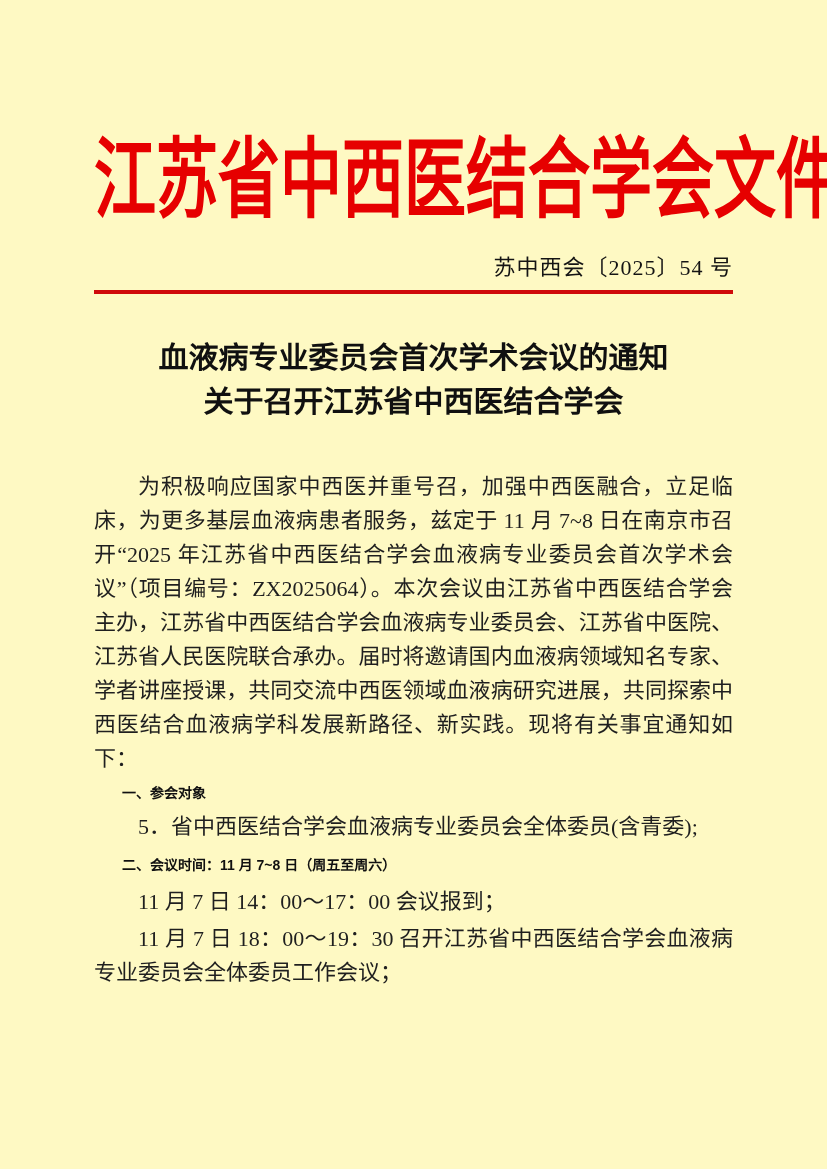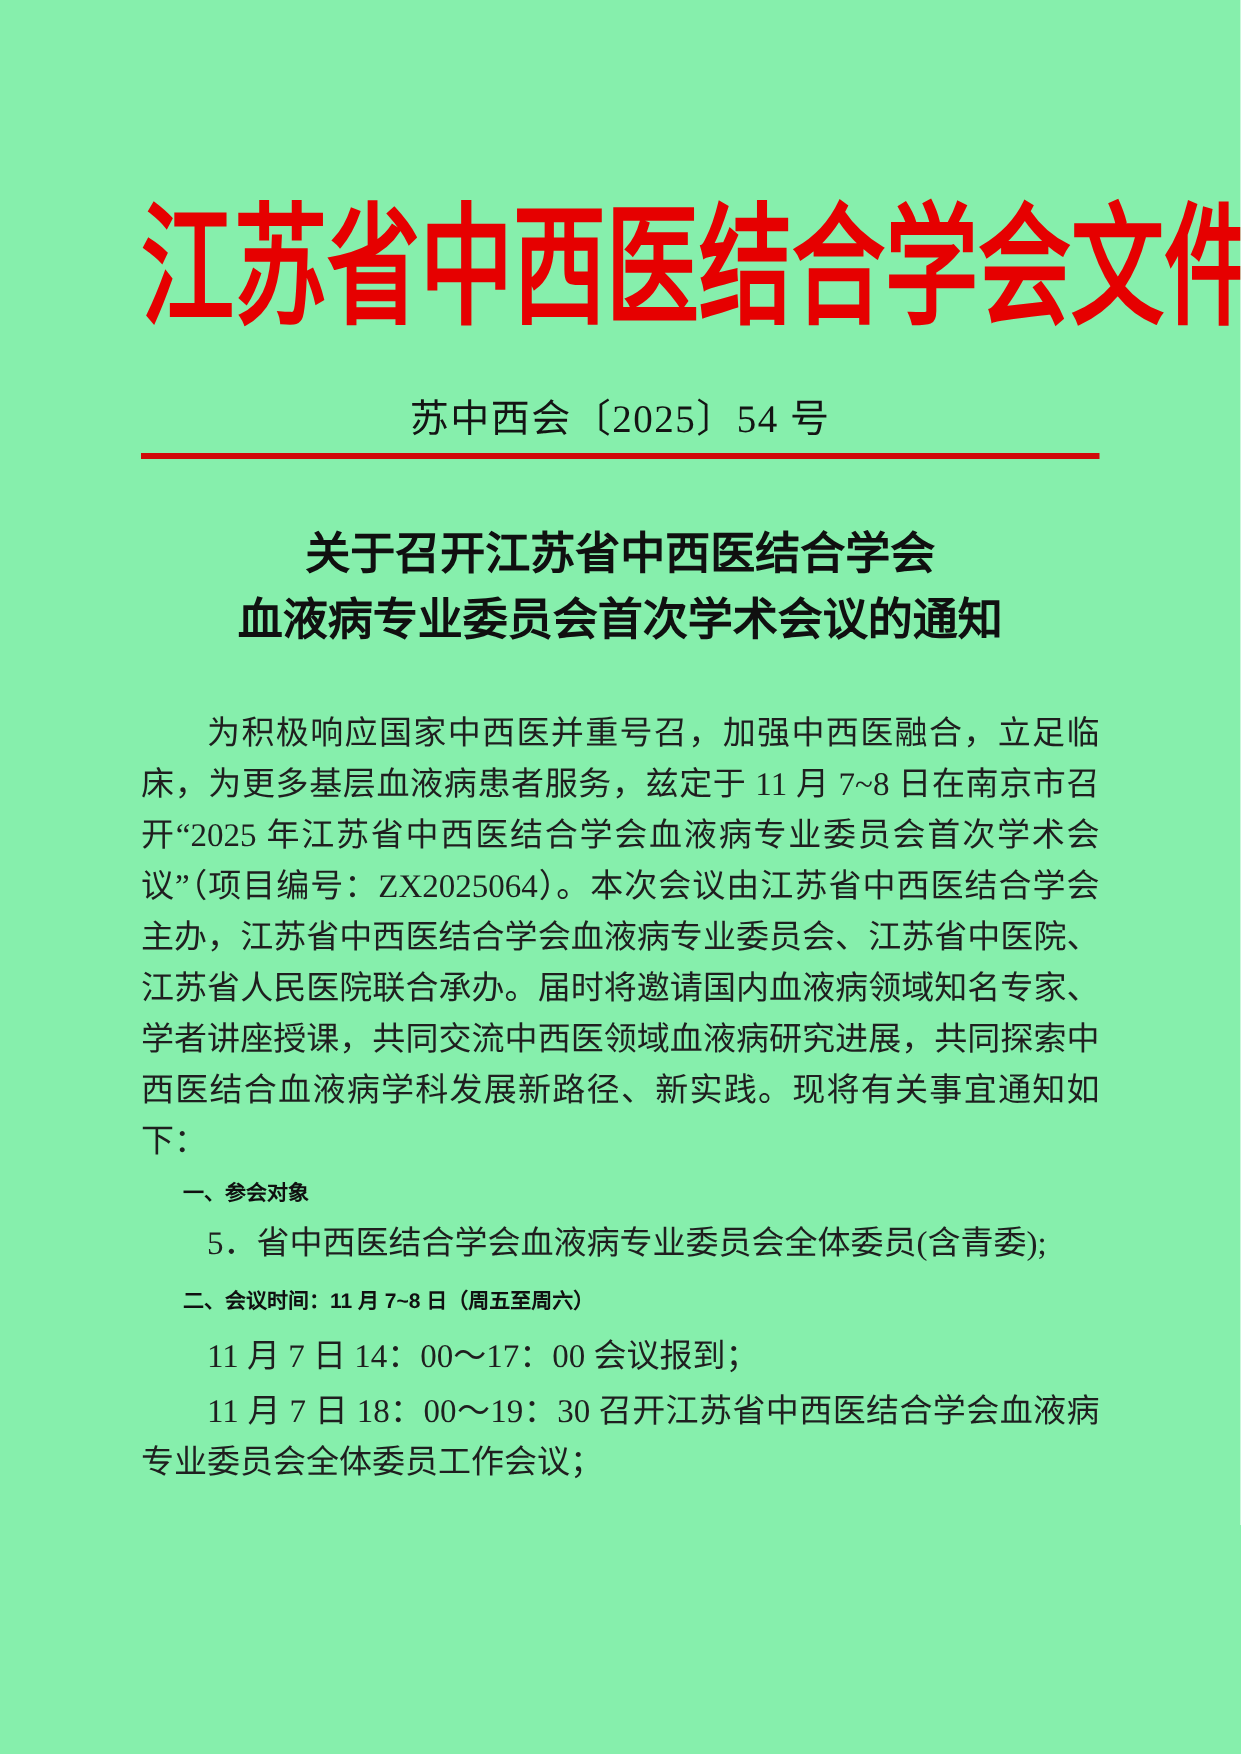--- a/index.html
+++ b/index.html
@@ -18,7 +18,7 @@
     width: 827px;
     height: 1169px;
     margin: 0 auto;
-    background: #86efac;
+    background: #fef9c3;
     padding: 0 94px;
     box-sizing: border-box;
     overflow: hidden;

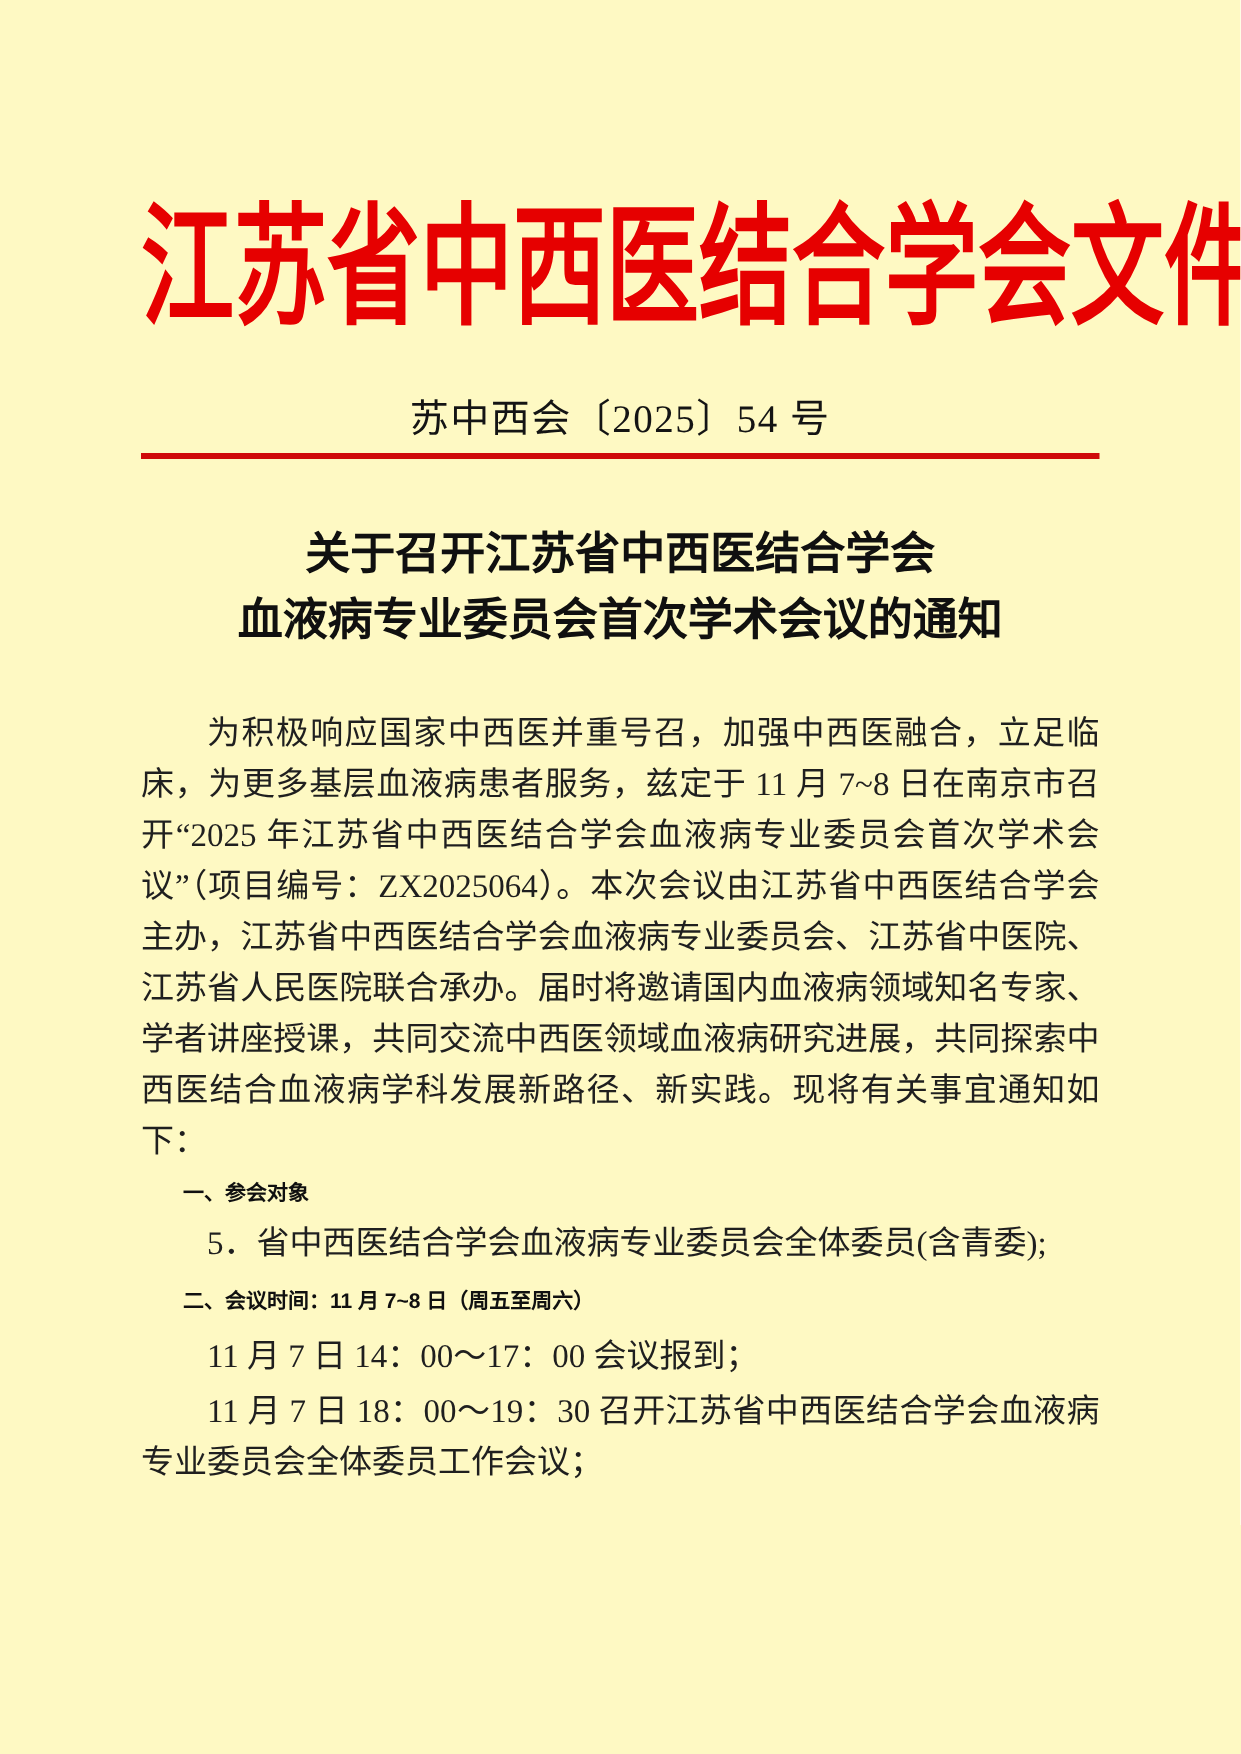--- a/index.html
+++ b/index.html
@@ -42,9 +42,9 @@
   }
   
   .doc-number {
-    margin-top: 39px;
-    text-align: center;
-    font-size: 26px;
+    margin-top: 27px;
+    text-align: right;
+    font-size: 22px;
     line-height: 27px;
     letter-spacing: 1px;
     color: #141414;

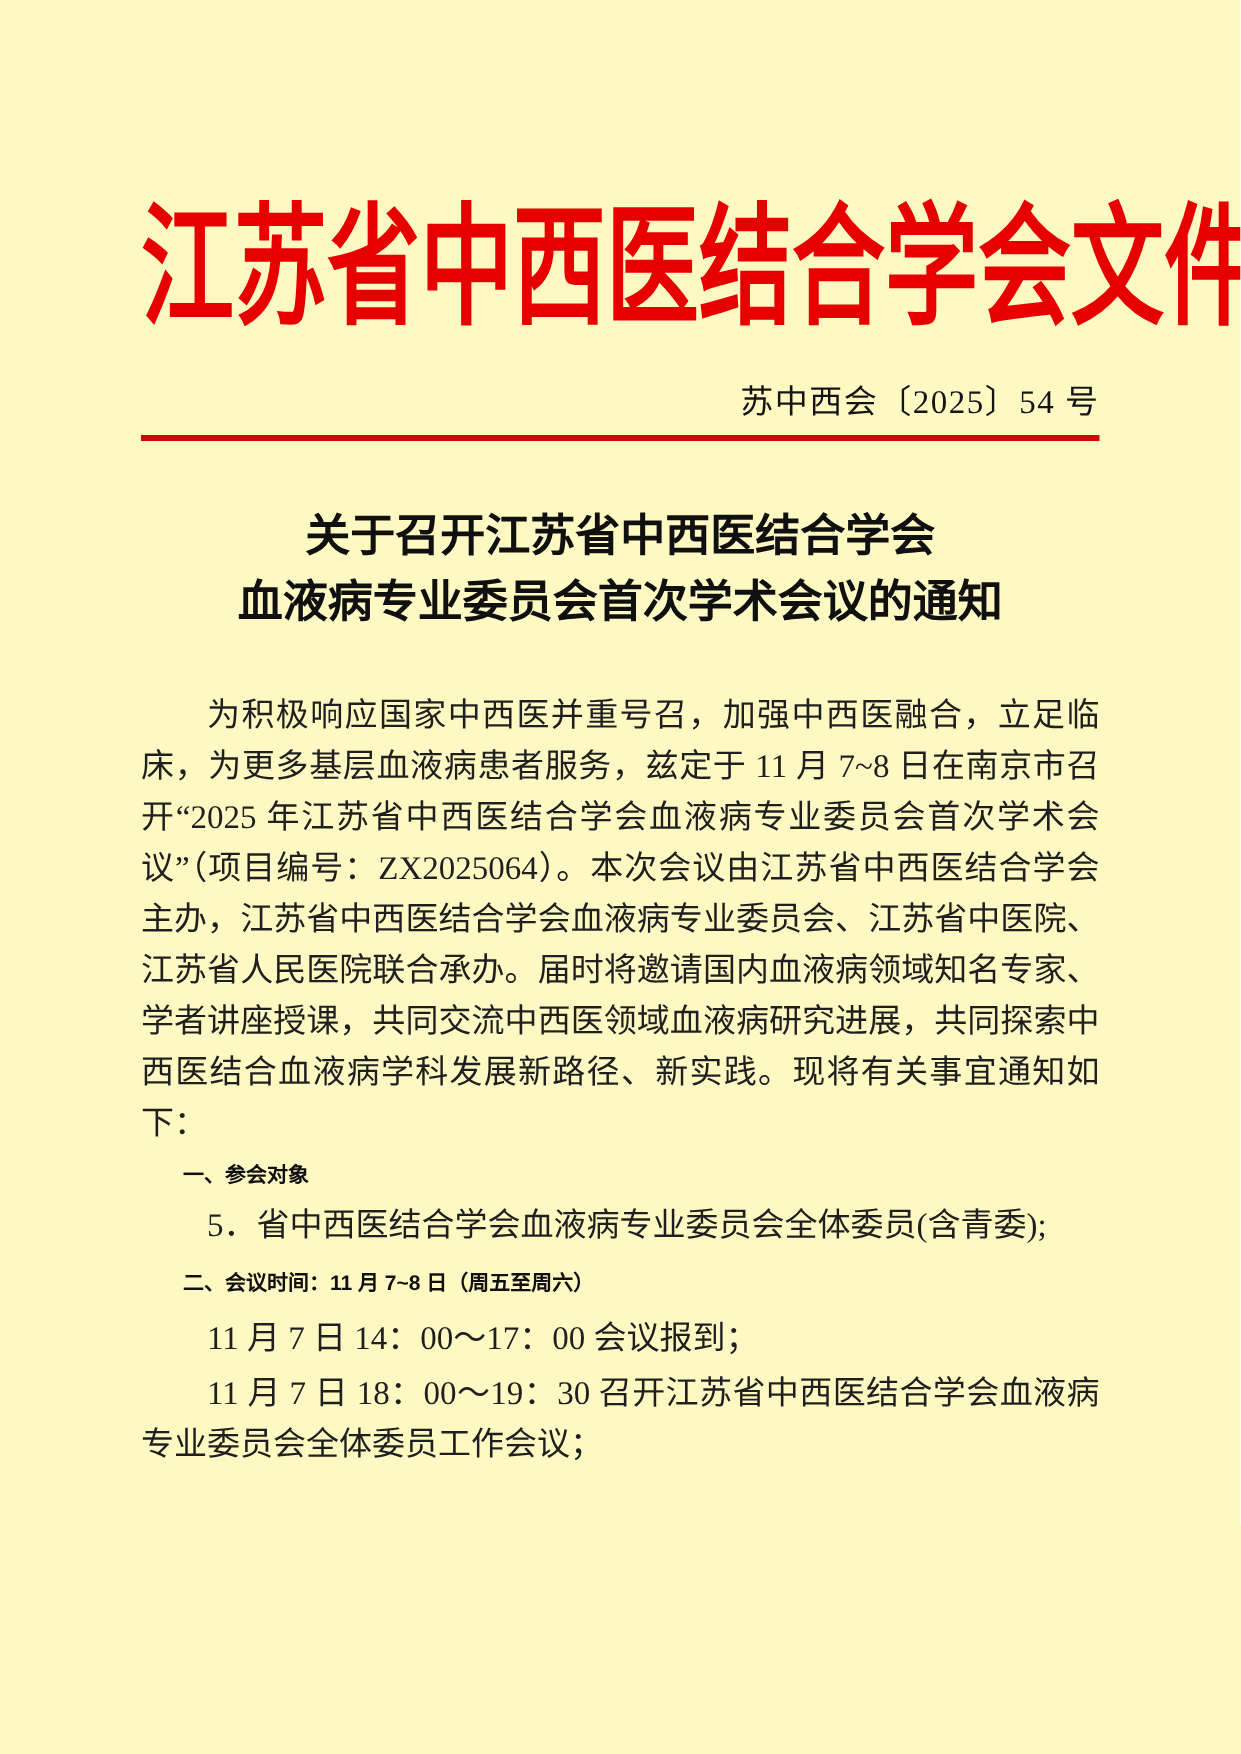--- a/index.html
+++ b/index.html
@@ -106,8 +106,8 @@
   <hr class="red-rule">
 
   <h2 class="notice-title">
+    <span style="display:block">血液病专业委员会首次学术会议的通知</span>
     <span style="display:block">关于召开江苏省中西医结合学会</span>
-    <span style="display:block">血液病专业委员会首次学术会议的通知</span>
   </h2>
 
   <div class="doc-body">

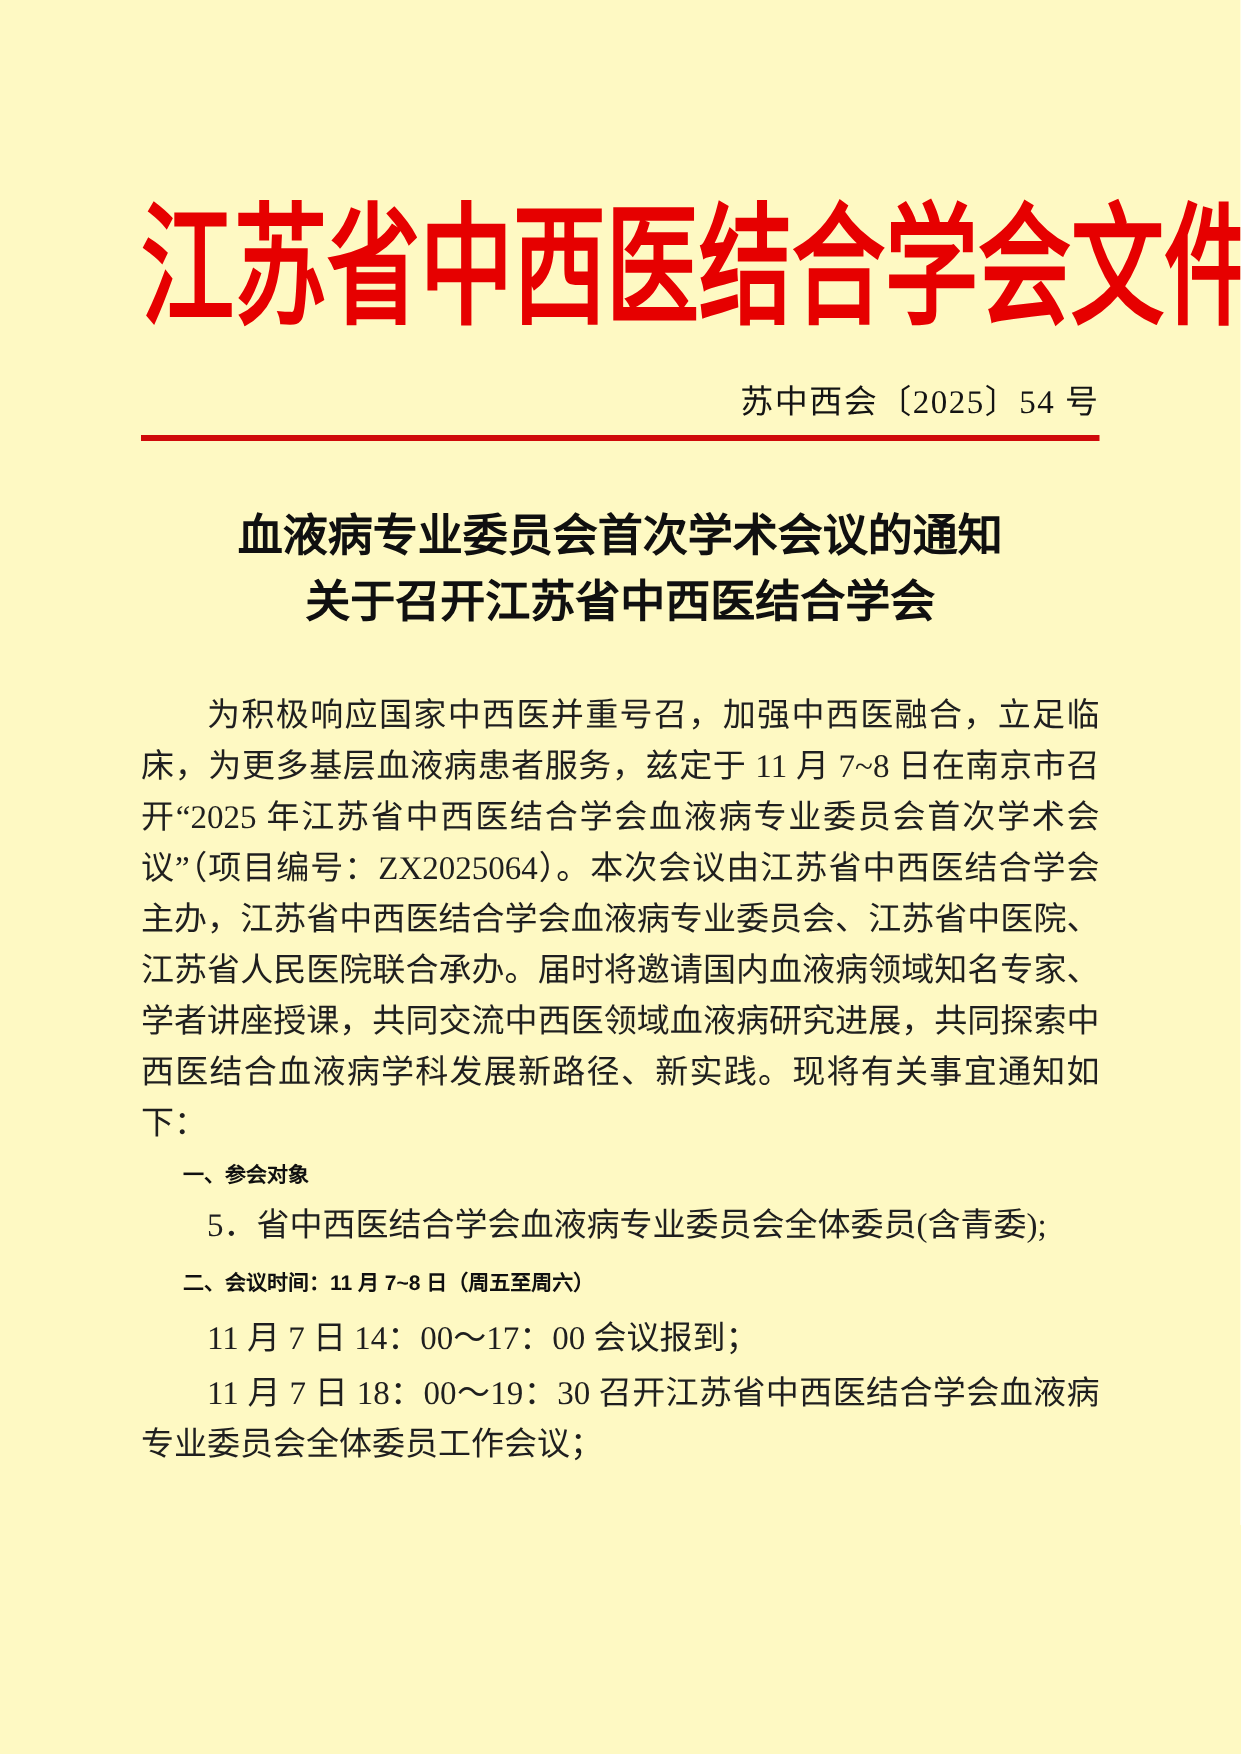--- a/index.html
+++ b/index.html
@@ -68,7 +68,7 @@
   }
   
   .doc-body {
-    margin-top: 36px;
+    margin-top: 46px;
     font-size: 22px;
     line-height: 34px;
   }

